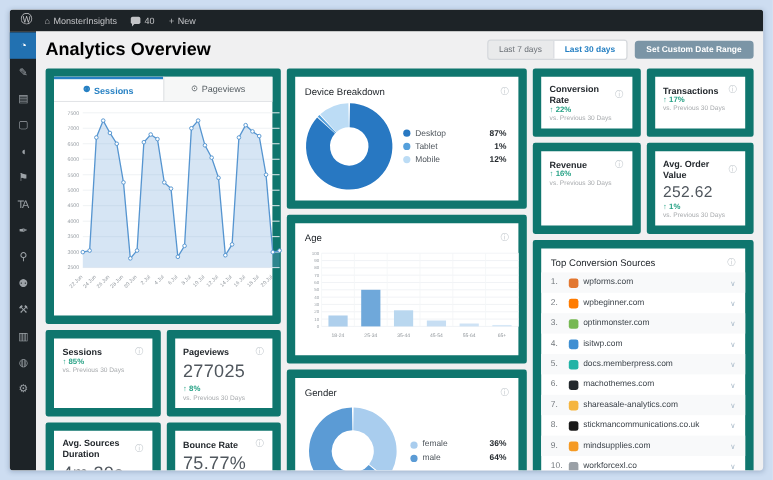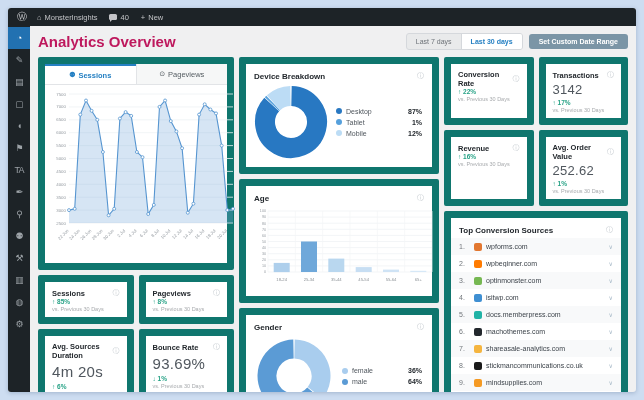--- a/index.html
+++ b/index.html
@@ -19,7 +19,7 @@
   .sb-item.active{background:#2271b1;color:#fff;}
   .content{flex:1;padding:4px 8px 0;overflow:hidden;}
   .header{display:flex;justify-content:space-between;align-items:center;margin:3px 0 7px;}
-  .title{font-size:15px;font-weight:bold;color:#be185d;}
+  .title{font-size:15px;font-weight:bold;color:#000000;}
   .controls{display:flex;align-items:center;gap:6px;}
   .segmented{display:flex;border:1px solid #d5d8dc;border-radius:3px;overflow:hidden;background:#e9eaeb;}
   .seg-btn{padding:4px 9px;font-size:7px;color:#6c7177;cursor:pointer;}

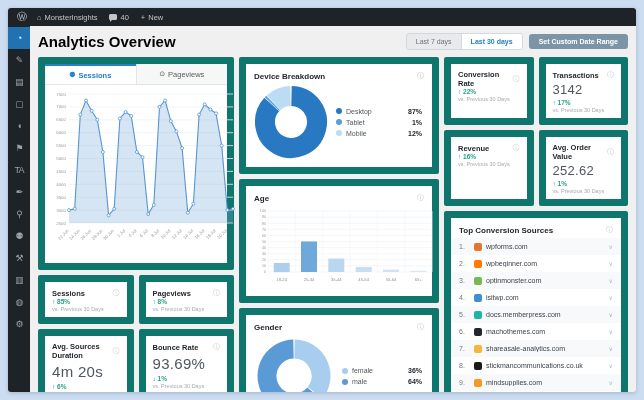--- a/index.html
+++ b/index.html
@@ -31,7 +31,7 @@
   .col3{flex:1;min-width:0;}
   .card{background:#fff;border:7px solid #0f766e;border-radius:2px;box-sizing:border-box;}
   .card-title-row{display:flex;justify-content:space-between;align-items:center;padding:7px 8px 3px;}
-  .card-title{font-size:8px;font-weight:bold;color:#23282d;}
+  .card-title{font-size:8px;font-weight:normal;color:#23282d;}
   .info-icon{color:#c2c8cd;font-size:7px;cursor:pointer;}
   
   .tabs{display:flex;border-bottom:1px solid #e2e4e7;}

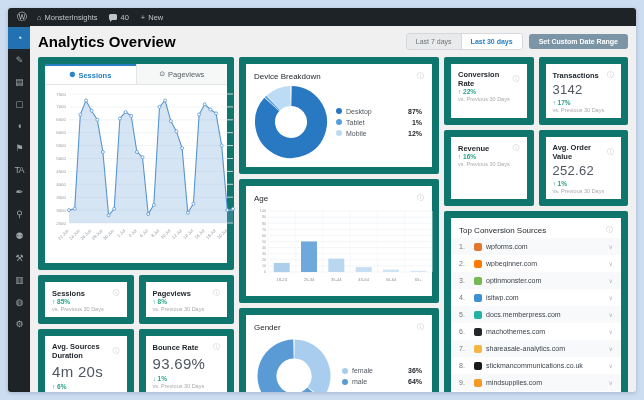--- a/index.html
+++ b/index.html
@@ -392,7 +392,6 @@
                   <span class="stat-label">Transactions</span>
                   <span class="info-icon">ⓘ</span>
                 </div>
-                <div class="stat-value">3142</div>
                 <div class="stat-delta" style="color:#27a286"><span>↑</span> 17%</div>
                 <div class="stat-note">vs. Previous 30 Days</div>
               </div>

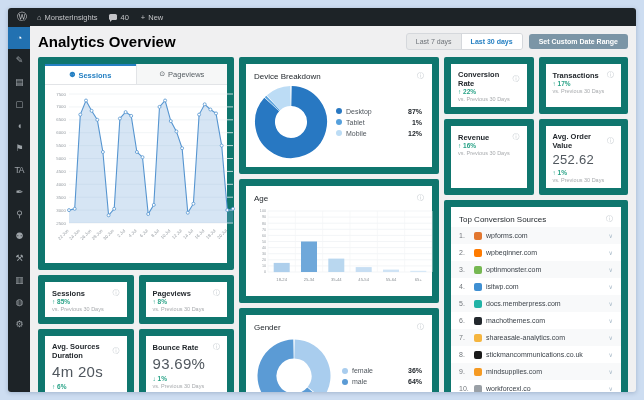--- a/index.html
+++ b/index.html
@@ -245,6 +245,7 @@
                   <span class="stat-label">Pageviews</span>
                   <span class="info-icon">ⓘ</span>
                 </div>
+                <div class="stat-value">277025</div>
                 <div class="stat-delta" style="color:#27a286"><span>↑</span> 8%</div>
                 <div class="stat-note">vs. Previous 30 Days</div>
               </div>

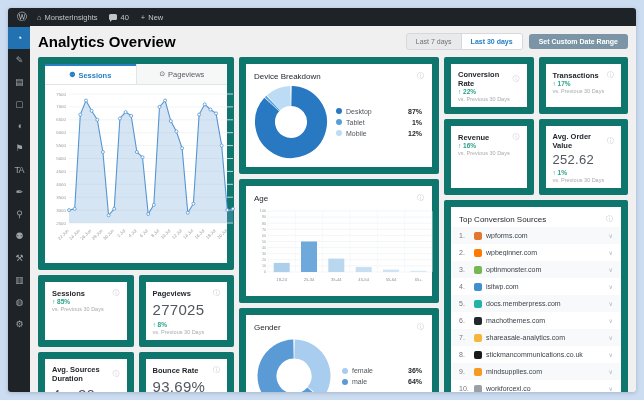--- a/index.html
+++ b/index.html
@@ -263,7 +263,7 @@
                   <span class="stat-label">Bounce Rate</span>
                   <span class="info-icon">ⓘ</span>
                 </div>
-                <div class="stat-value">93.69%</div>
+                <div class="stat-value">75.77%</div>
                 <div class="stat-delta" style="color:#27a286"><span>↓</span> 1%</div>
                 <div class="stat-note">vs. Previous 30 Days</div>
               </div>

